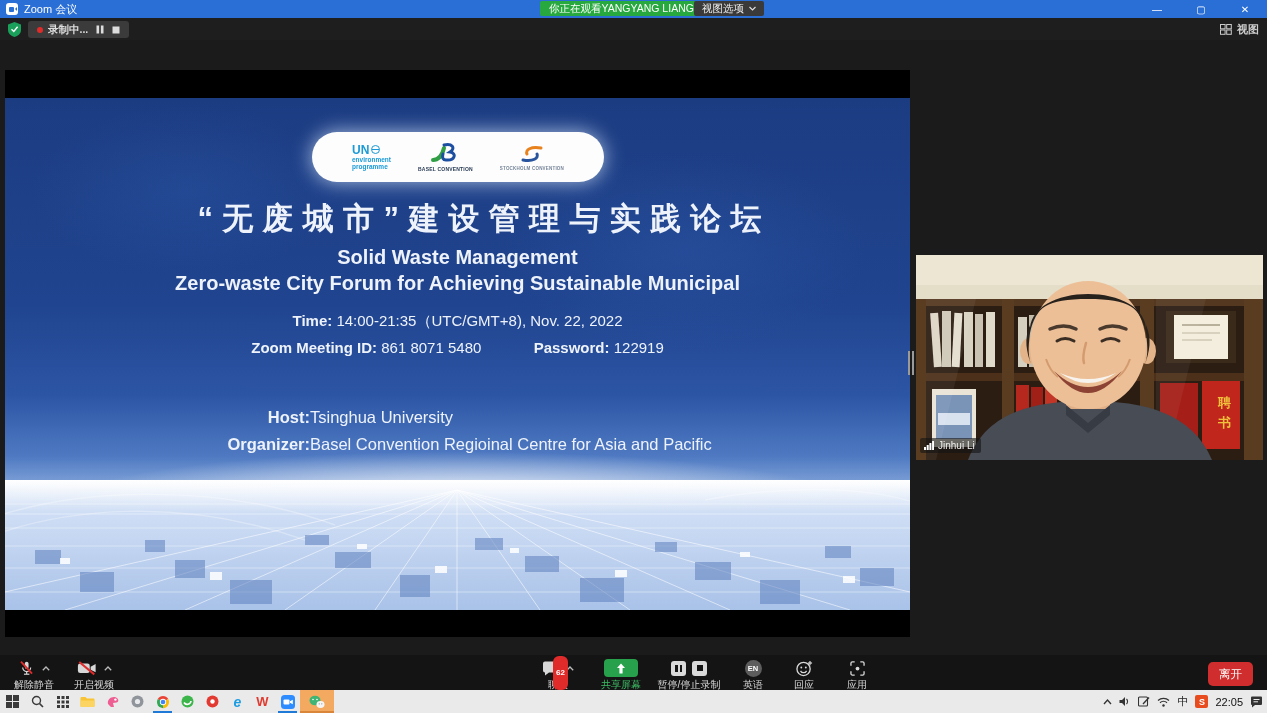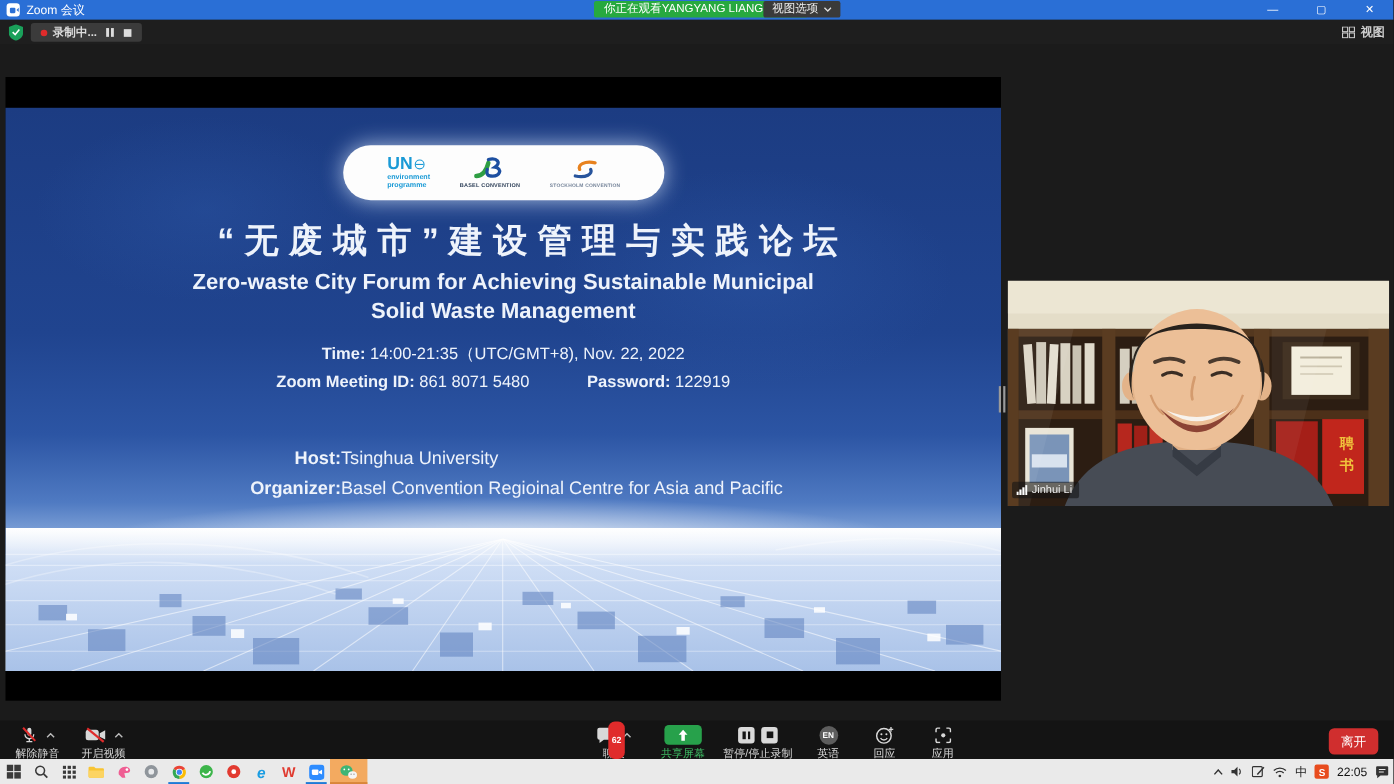--- a/index.html
+++ b/index.html
@@ -48,7 +48,7 @@
            border-radius:26px; box-shadow:0 0 20px rgba(220,235,255,.75);
            display:flex; align-items:center; justify-content:space-between; padding:0 40px; }
   .unep { color:#1a9ad6; line-height:1; }
-  .unep .un-row { display:flex; align-items:center; gap:2px; font-weight:bold; font-size:16px; }
+  .unep .un-row { display:flex; align-items:center; gap:2px; font-weight:bold; font-size:12px; }
   .un-globe { width:9px; height:9px; border:1.3px solid #1a9ad6; border-radius:50%; position:relative; }
   .un-globe::before { content:""; position:absolute; left:0; right:0; top:3px; border-top:1px solid #1a9ad6; }
   .unep .small { font-size:6.5px; font-weight:bold; margin-top:1px; }

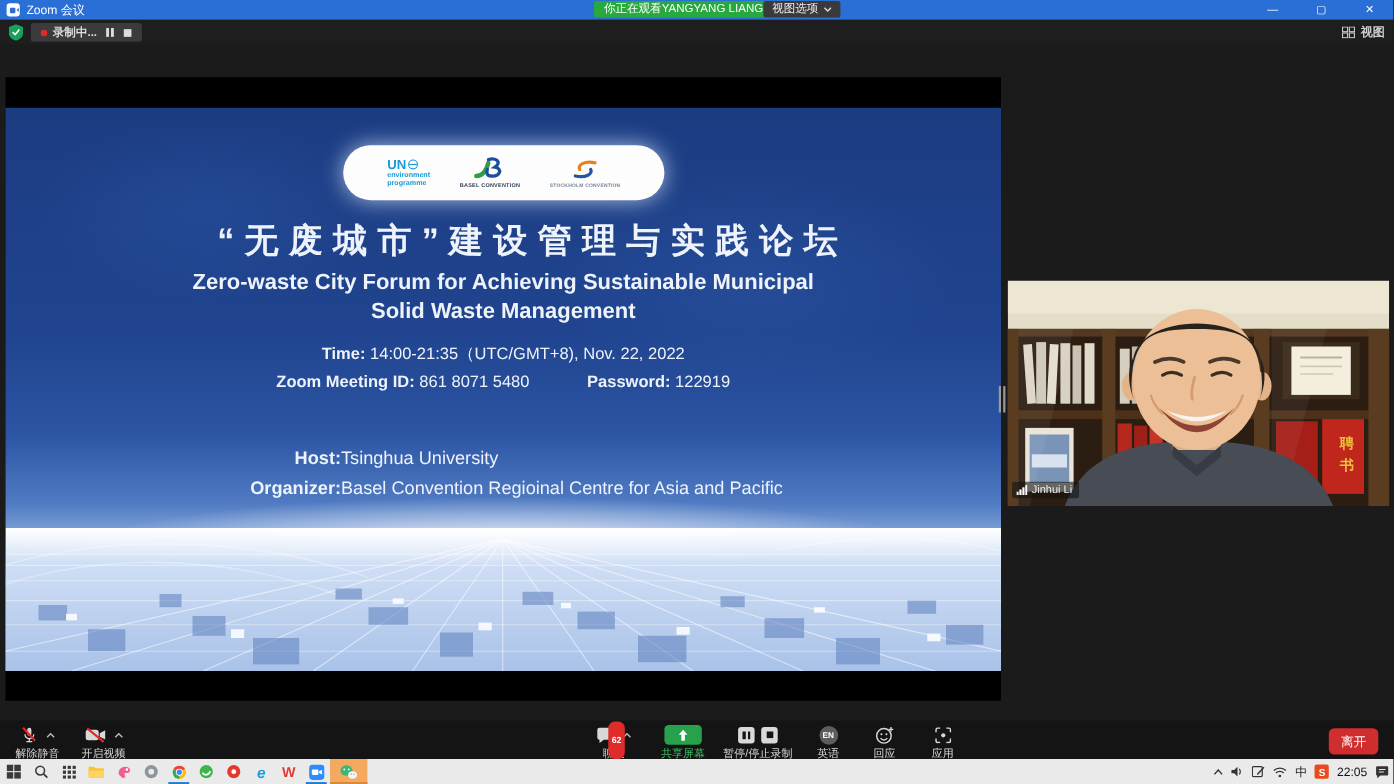--- a/index.html
+++ b/index.html
@@ -204,8 +204,8 @@
 
         <div class="title-zh">“无废城市”建设管理与实践论坛</div>
         <div class="title-en">
+          <div>Solid Waste Management</div>
           <div>Zero-waste City Forum for Achieving Sustainable Municipal</div>
-          <div>Solid Waste Management</div>
         </div>
 
         <div class="info-line info-time">

